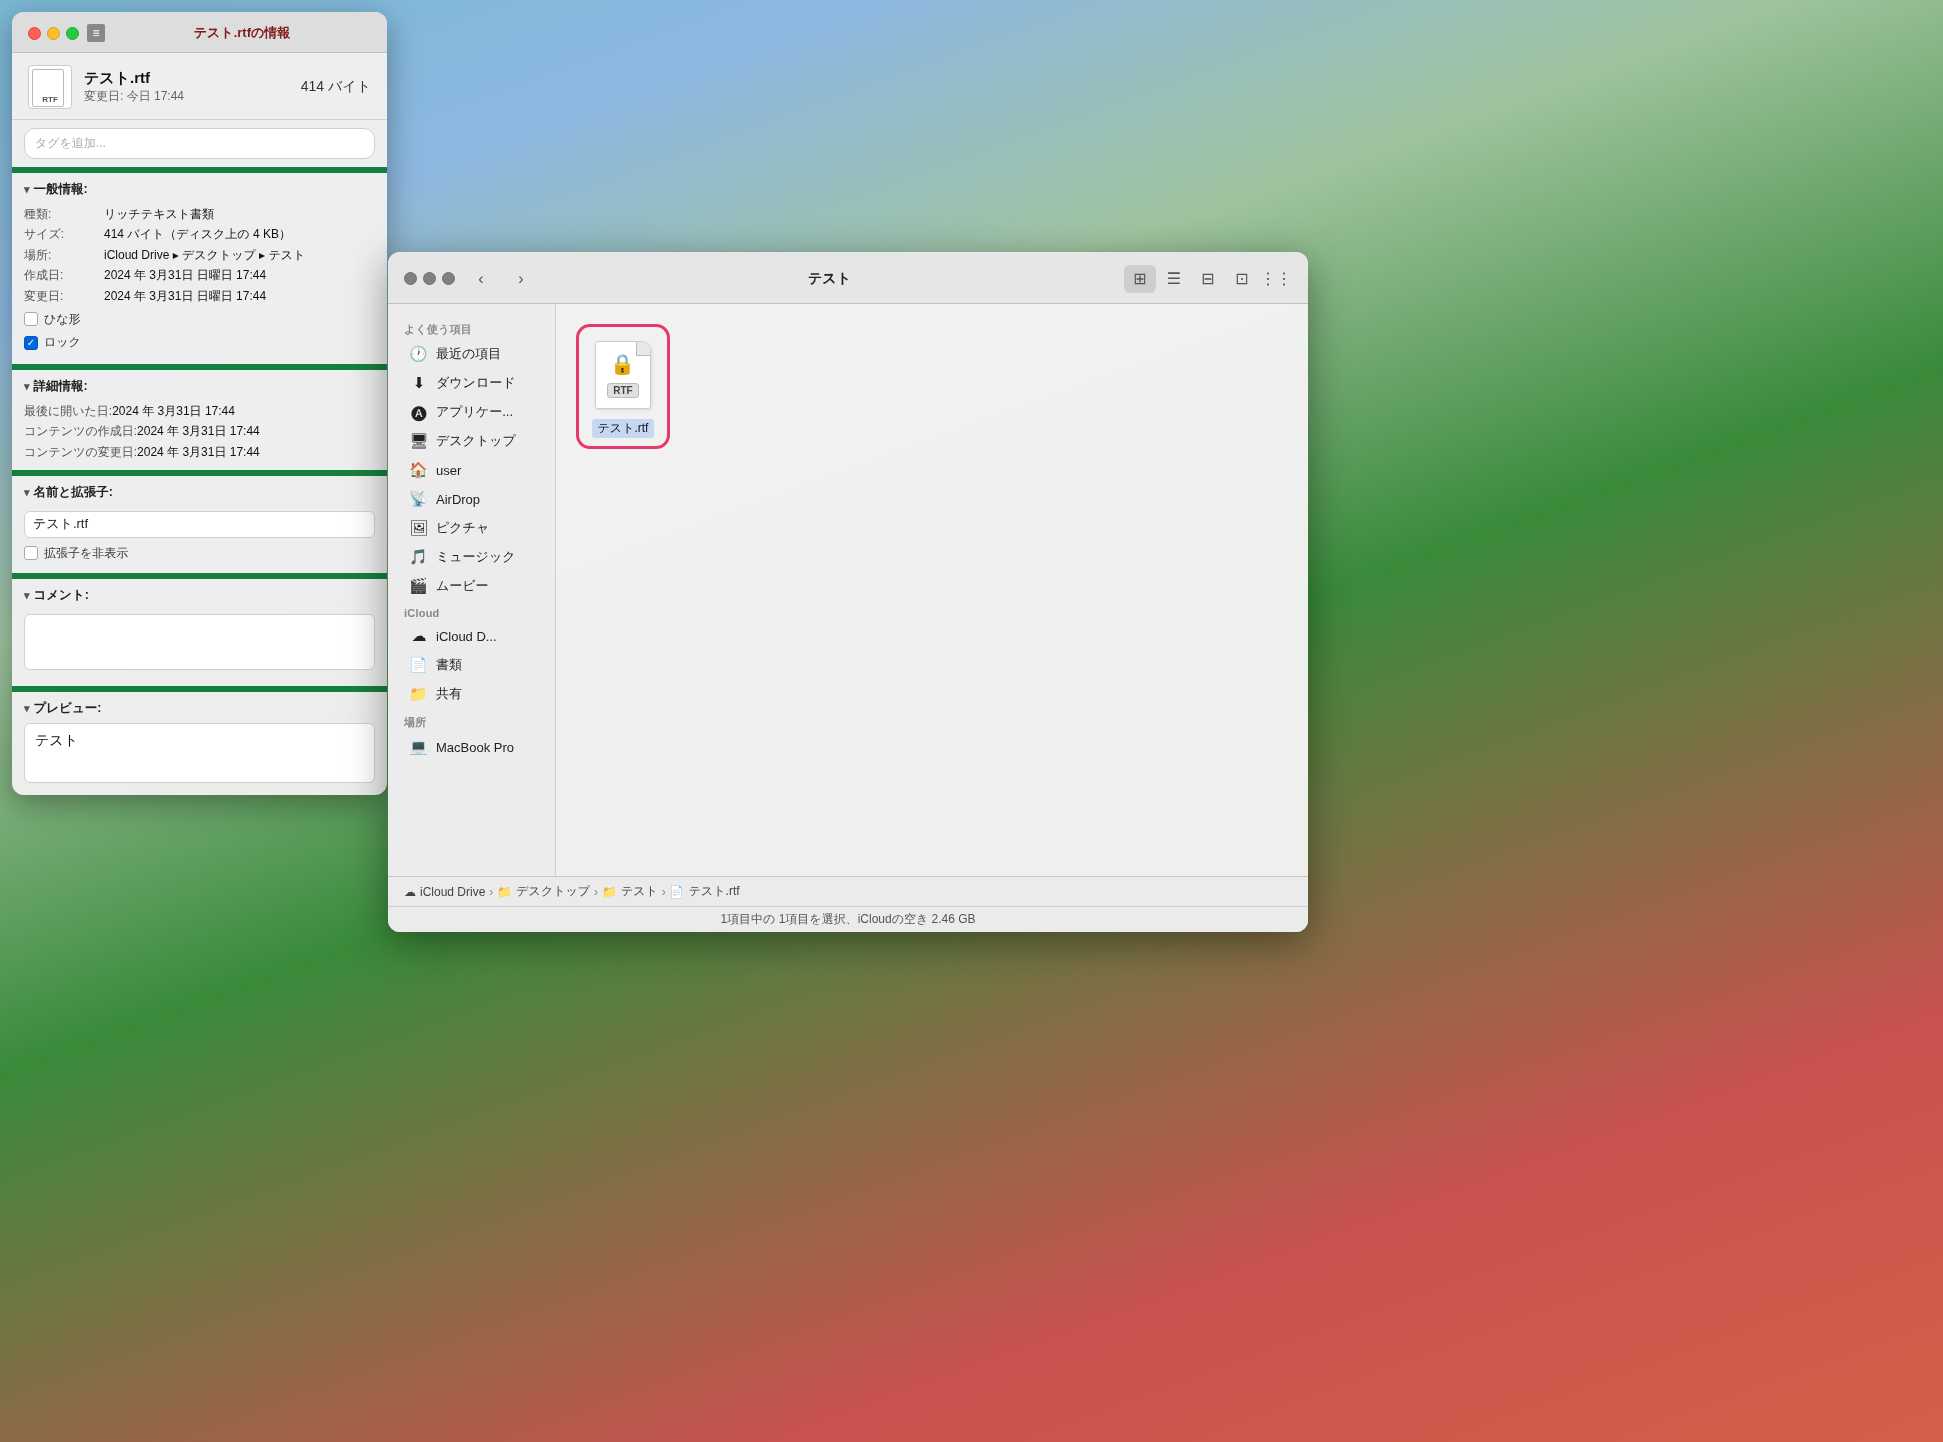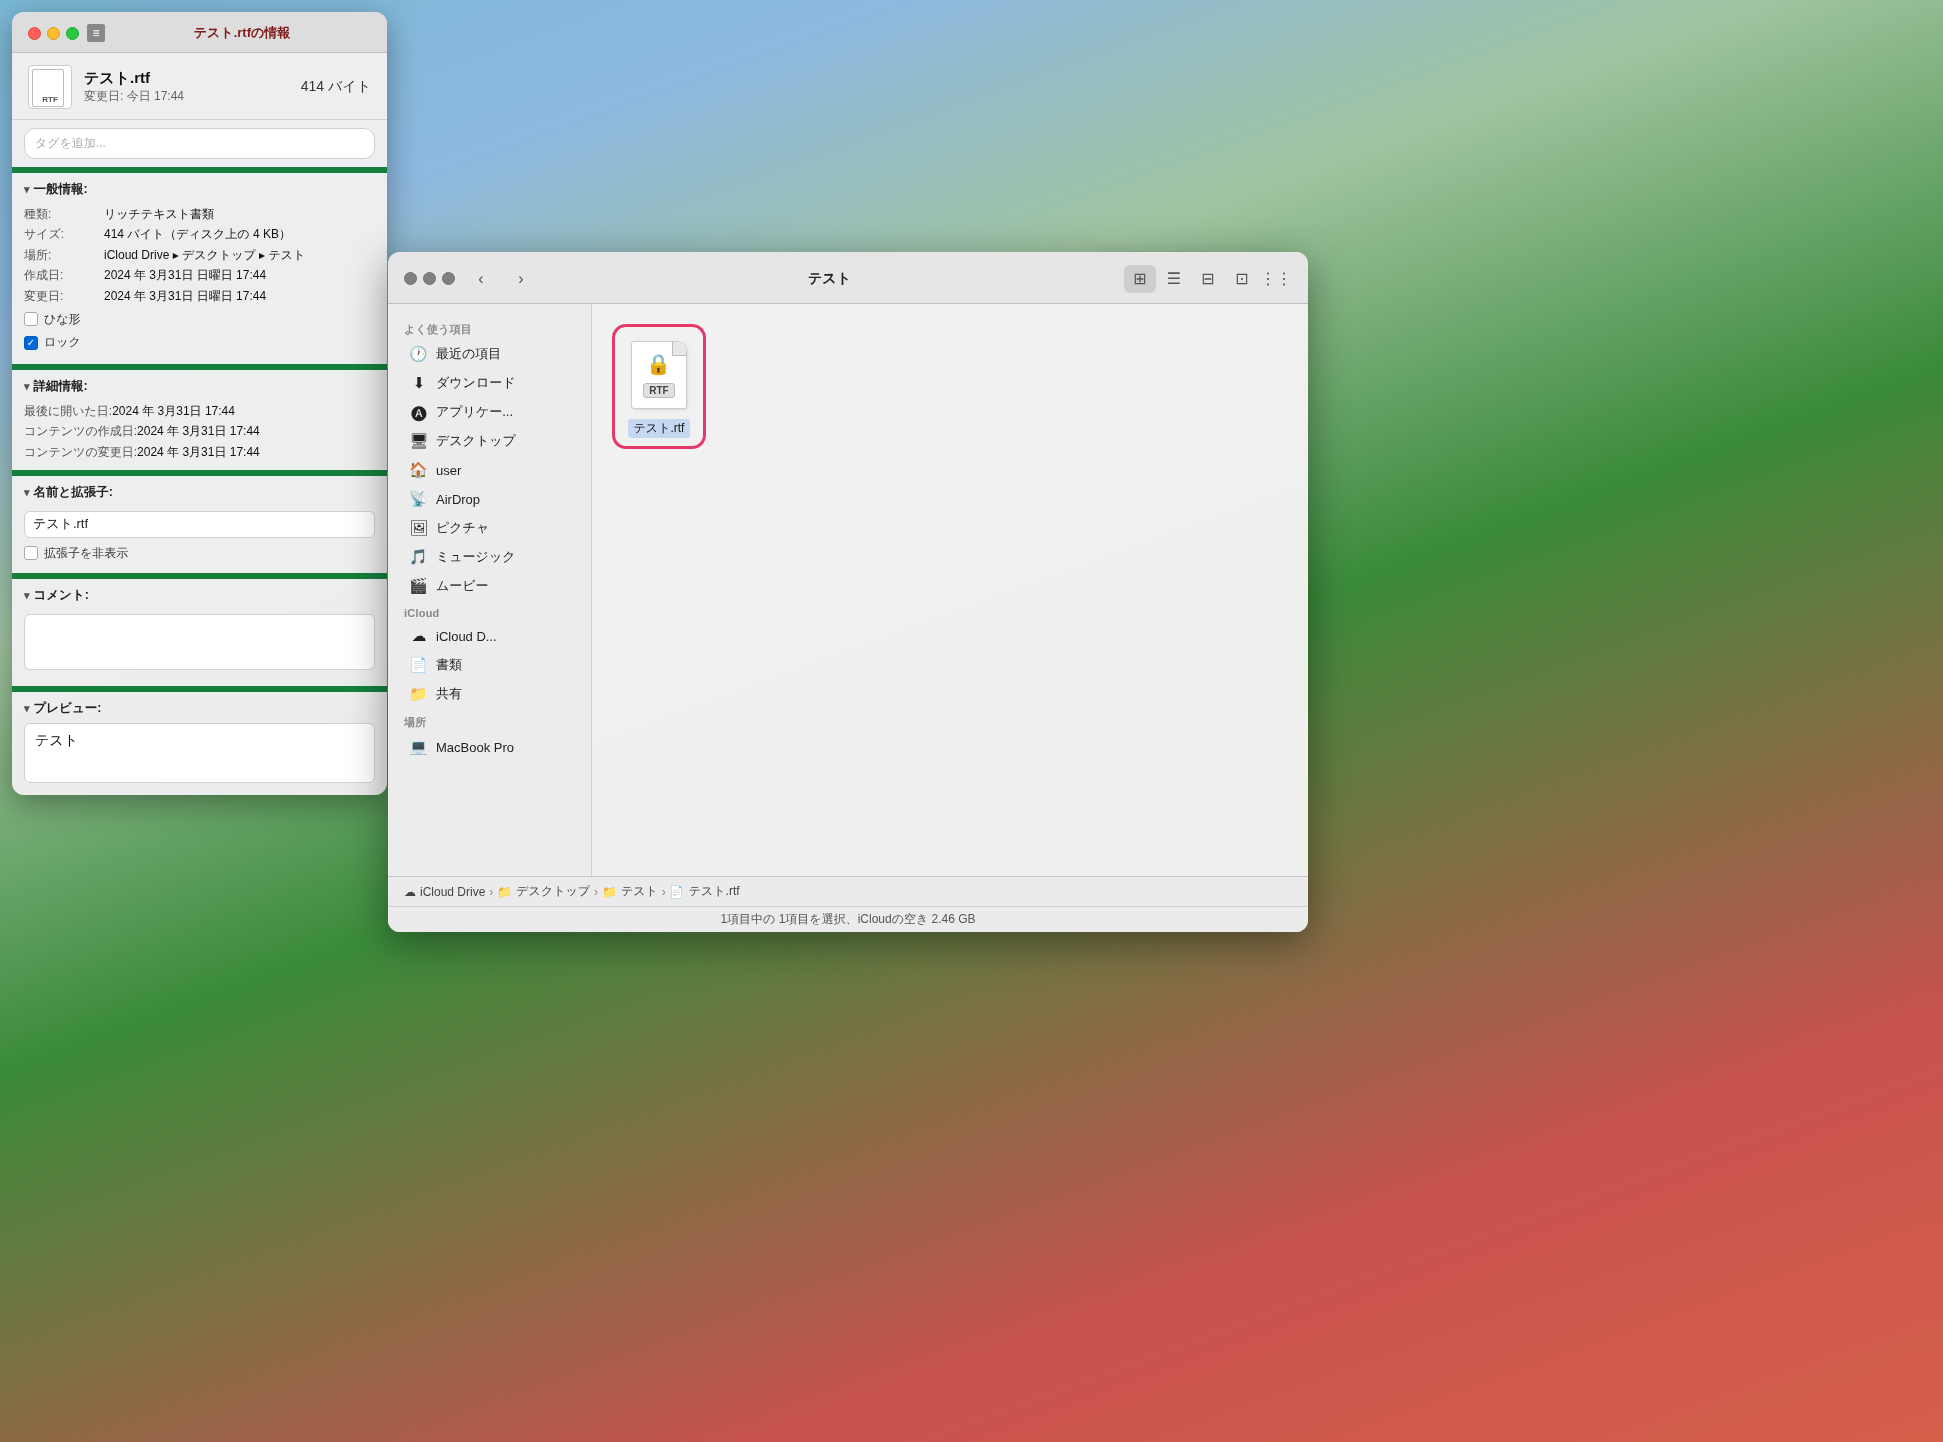--- a/index.html
+++ b/index.html
@@ -371,7 +371,7 @@
 
     
     .finder-sidebar {
-      width: 204px;
+      width: 168px;
       background: rgba(235,235,235,0.9);
       border-right: 1px solid #d0d0d0;
       padding: 12px 0;

